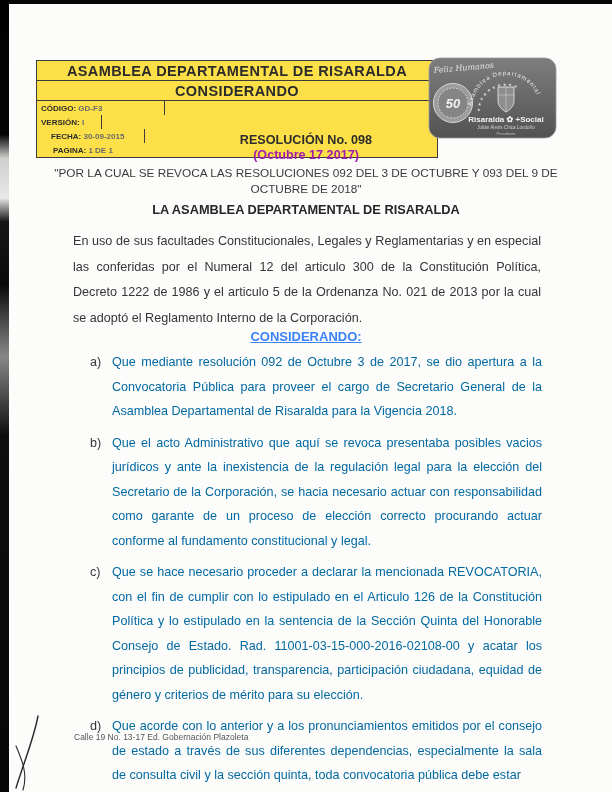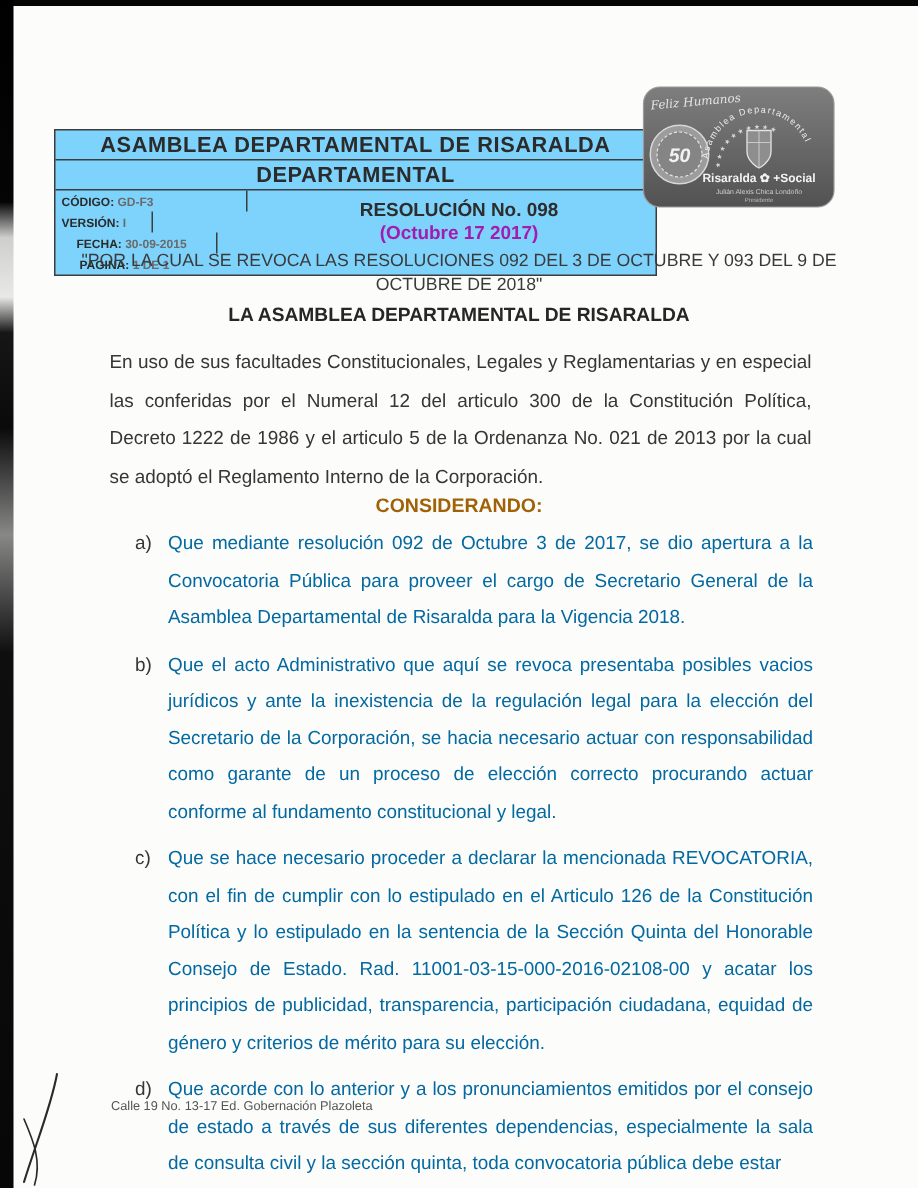--- a/index.html
+++ b/index.html
@@ -36,8 +36,8 @@
 
   
   .hdr-table {
-    position: absolute; left: 36px; top: 86px; width: 402px;
-    border: 1.5px solid #3c3c3c; background: #7dd3fc;
+    position: absolute; left: 36px; top: 60px; width: 402px;
+    border: 1.5px solid #3c3c3c; background: #fde047;
     box-sizing: border-box;
   }
   .hdr-row {

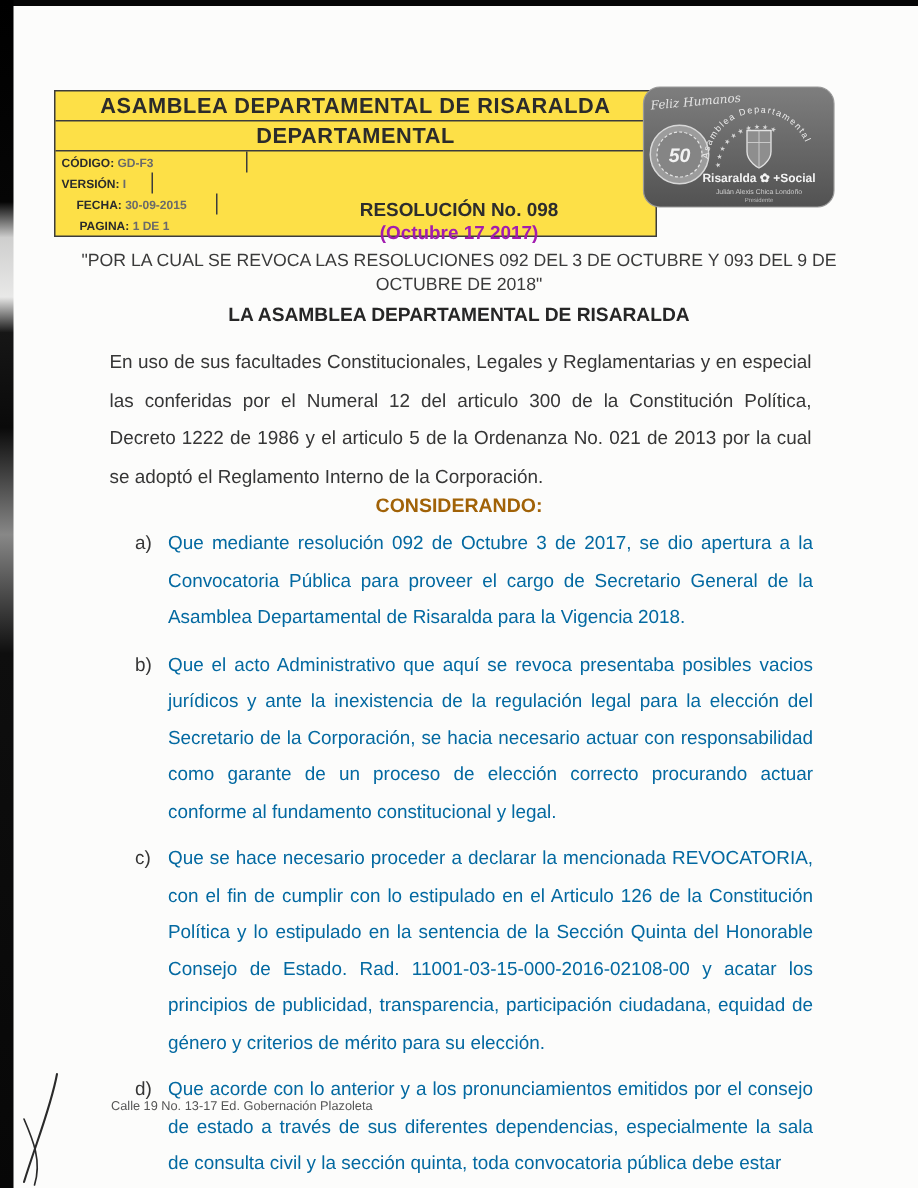--- a/index.html
+++ b/index.html
@@ -110,7 +110,7 @@
 
   <div class="hdr-table">
     <div class="hdr-row">ASAMBLEA DEPARTAMENTAL DE RISARALDA</div>
-    <div class="hdr-row">DEPARTAMENTAL</div>
+    <div class="hdr-row">CONSIDERANDO</div>
     <div class="hdr-meta">
       <div class="cell">
         <span class="lbl">CÓDIGO:</span>

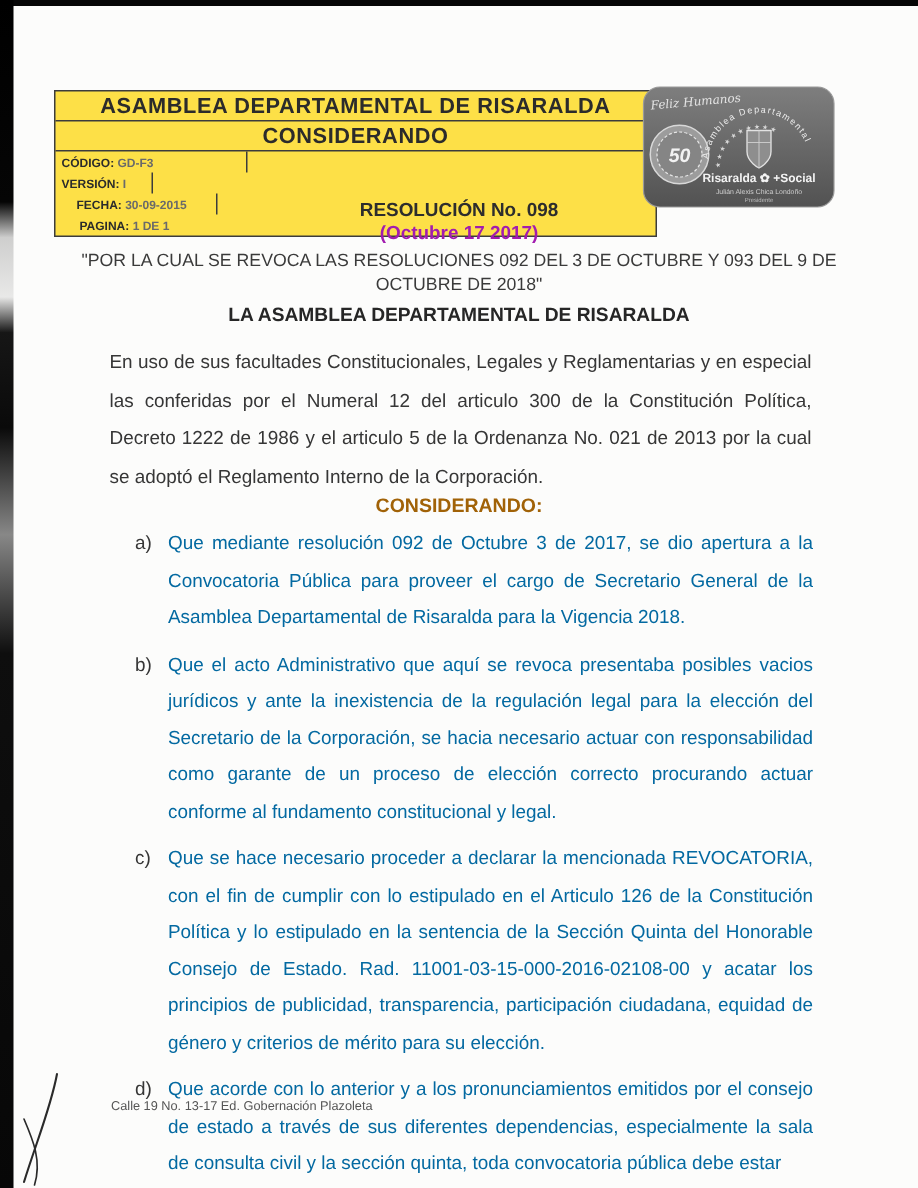--- a/index.html
+++ b/index.html
@@ -78,7 +78,7 @@
     font-size: 12.6px; line-height: 25.6px;
     text-align: justify; color: #363636;
   }
-  .considerando { top: 329px; font-weight: bold; font-size: 13px; color: #a16207; }
+  .considerando { top: 329px; font-weight: bold; font-size: 13px; color: #3b82f6; text-decoration: underline; }
 
   .items { position: absolute; top: 350px; left: 90px; width: 452px; }
   .item { display: flex; margin-bottom: 7px; }

